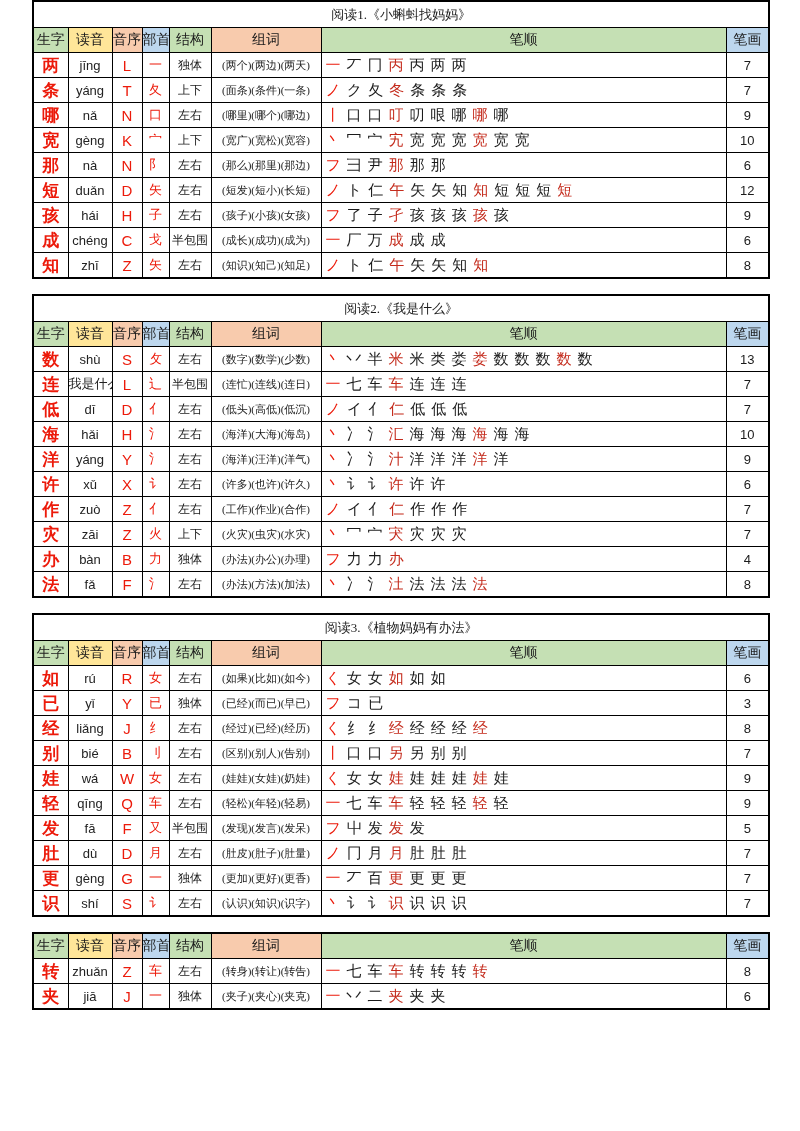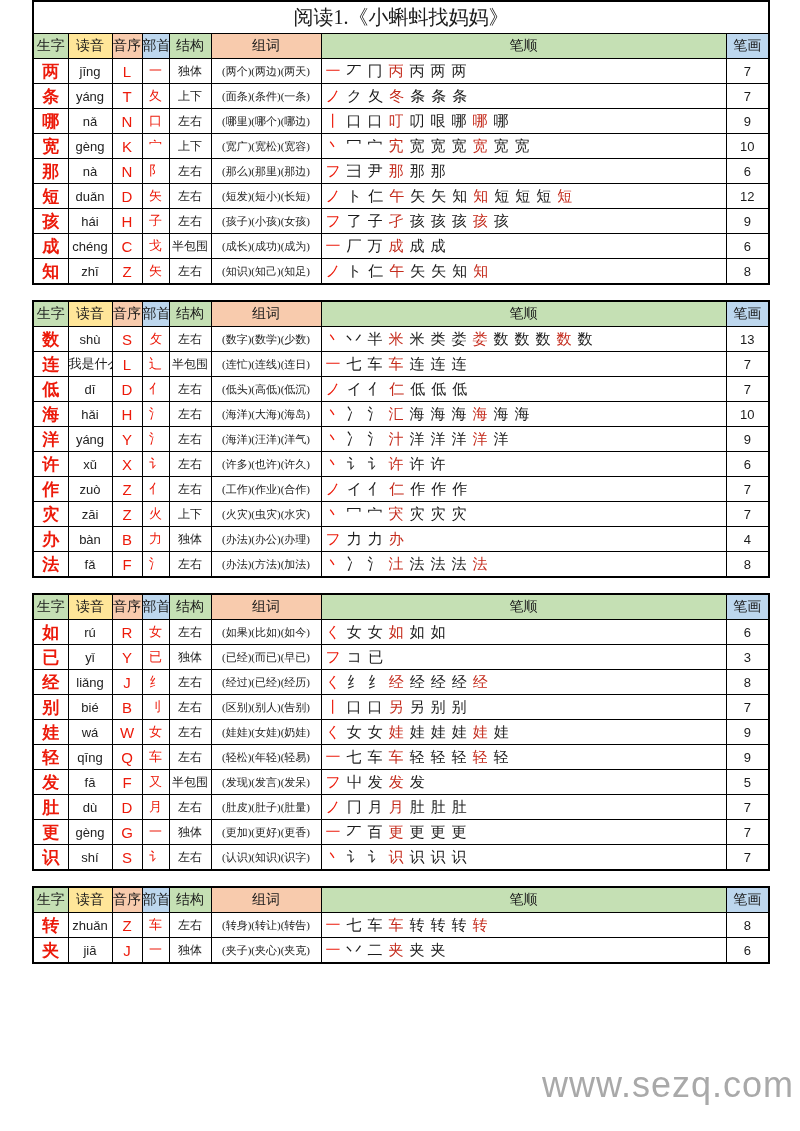--- a/index.html
+++ b/index.html
@@ -40,7 +40,7 @@
   .section-cell {
     text-align:center;
     padding:2px 18px !important;
-    font-size:20px;
+    font-size:13px;
     height:21px;
   }
   .header-row th {

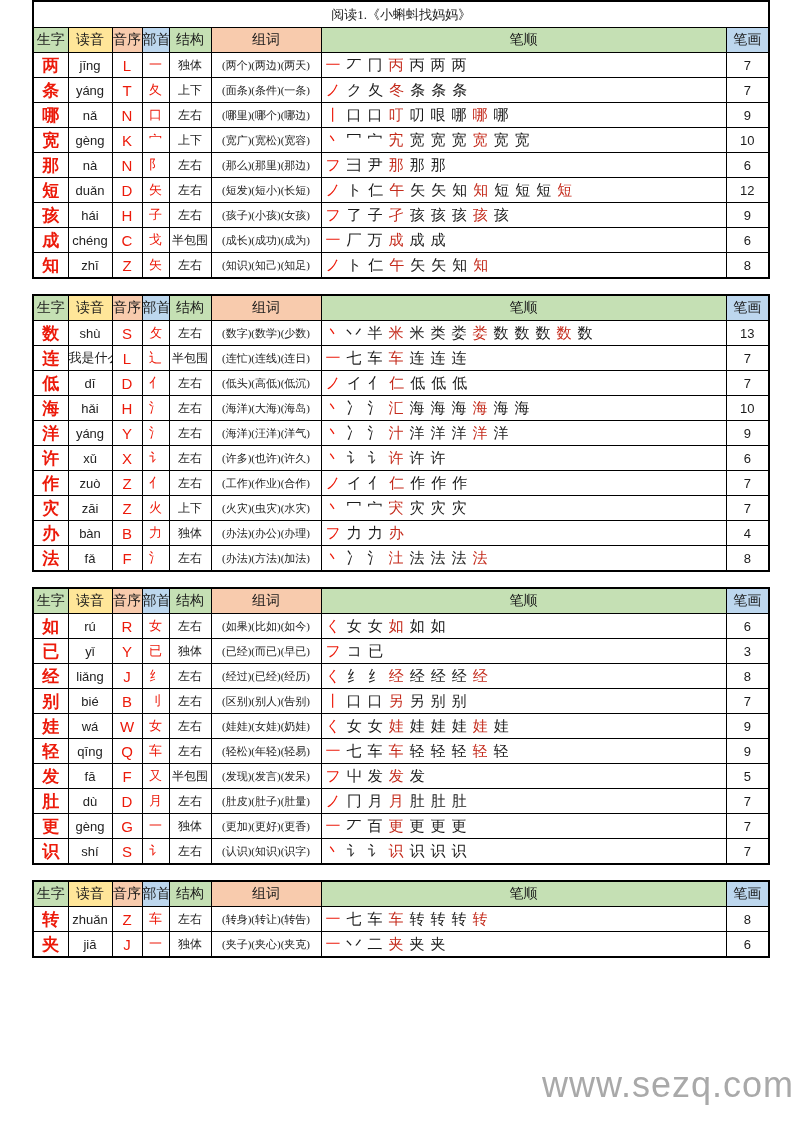--- a/index.html
+++ b/index.html
@@ -304,6 +304,9 @@
           <col style="width: 43px;">
         </colgroup>
         <tbody>
+          <tr>
+            <td colspan="8" class="section-cell">阅读2.《我是什么》</td>
+          </tr>
           <tr class="header-row">
             <th style="background: rgb(197, 224, 180);">生字</th>
             <th style="background: rgb(255, 230, 153);">读音</th>

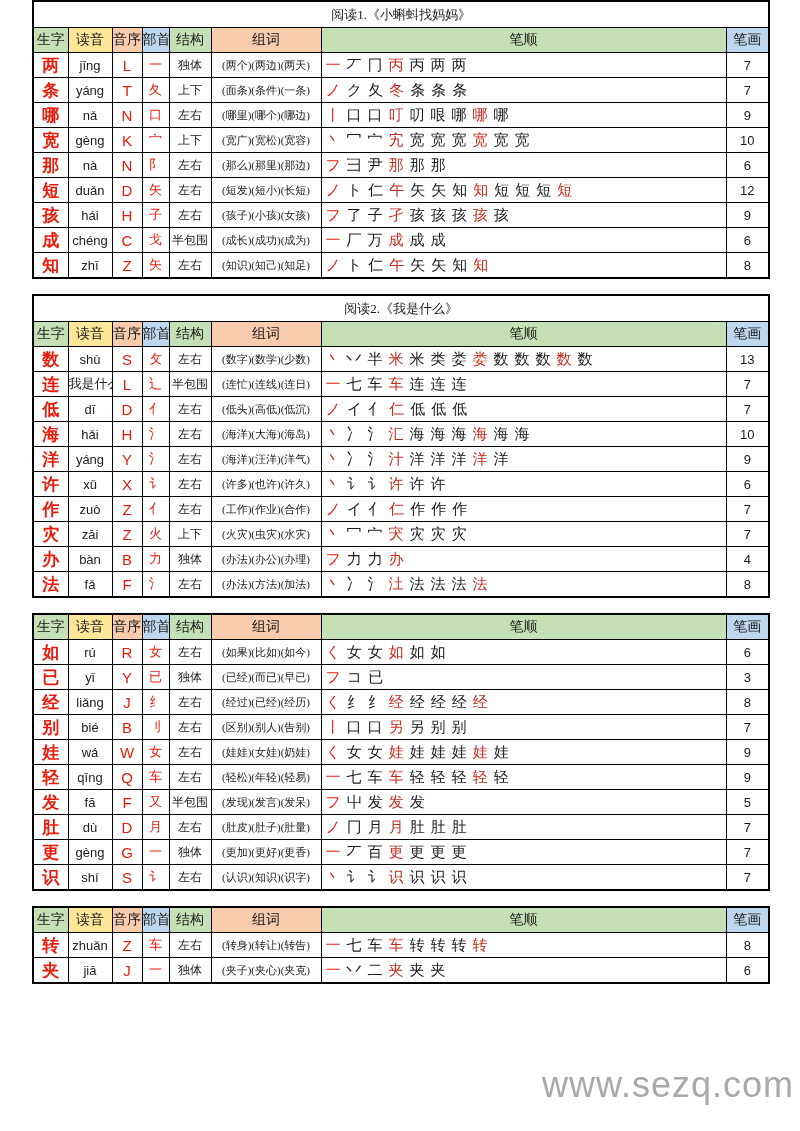--- a/index.html
+++ b/index.html
@@ -539,6 +539,9 @@
           <col style="width: 43px;">
         </colgroup>
         <tbody>
+          <tr>
+            <td colspan="8" class="section-cell">阅读3.《植物妈妈有办法》</td>
+          </tr>
           <tr class="header-row">
             <th style="background: rgb(197, 224, 180);">生字</th>
             <th style="background: rgb(255, 230, 153);">读音</th>

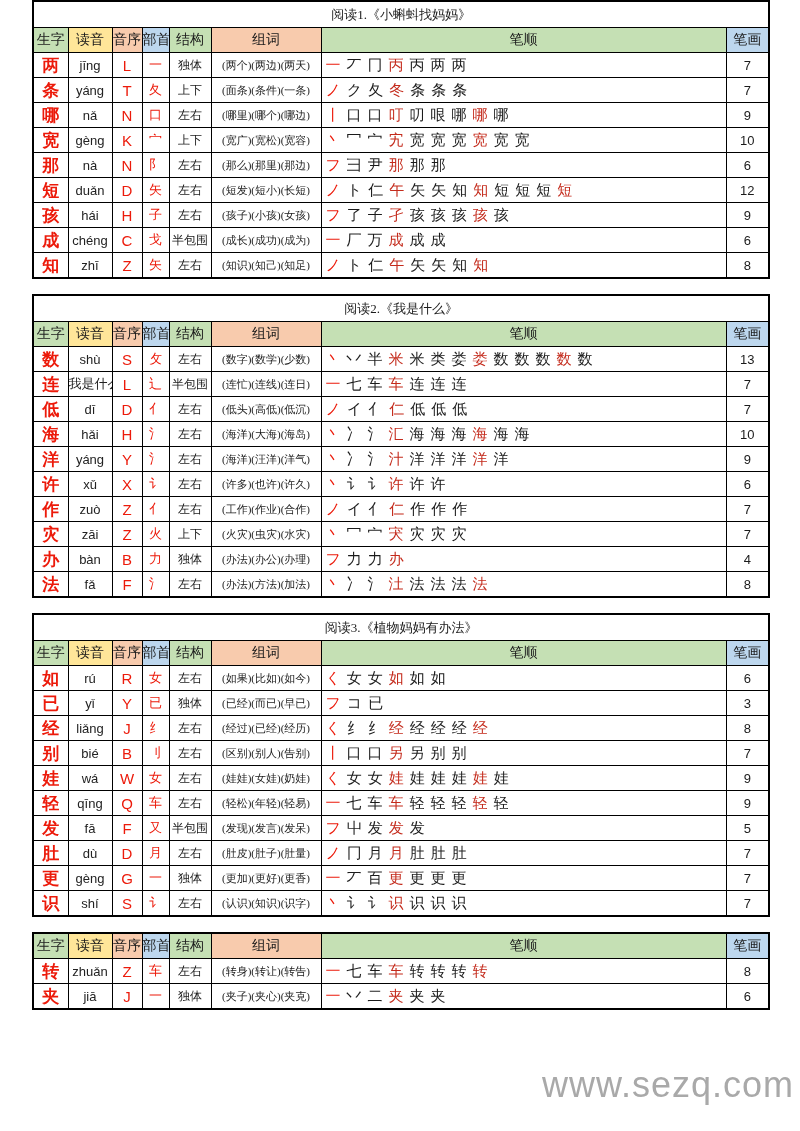--- a/index.html
+++ b/index.html
@@ -818,7 +818,6 @@
       </table>
     </div>
 
-  <div class="watermark" style="color: rgb(169, 169, 169);">www.sezq.com</div>
 </div>
 
 </body></html>

